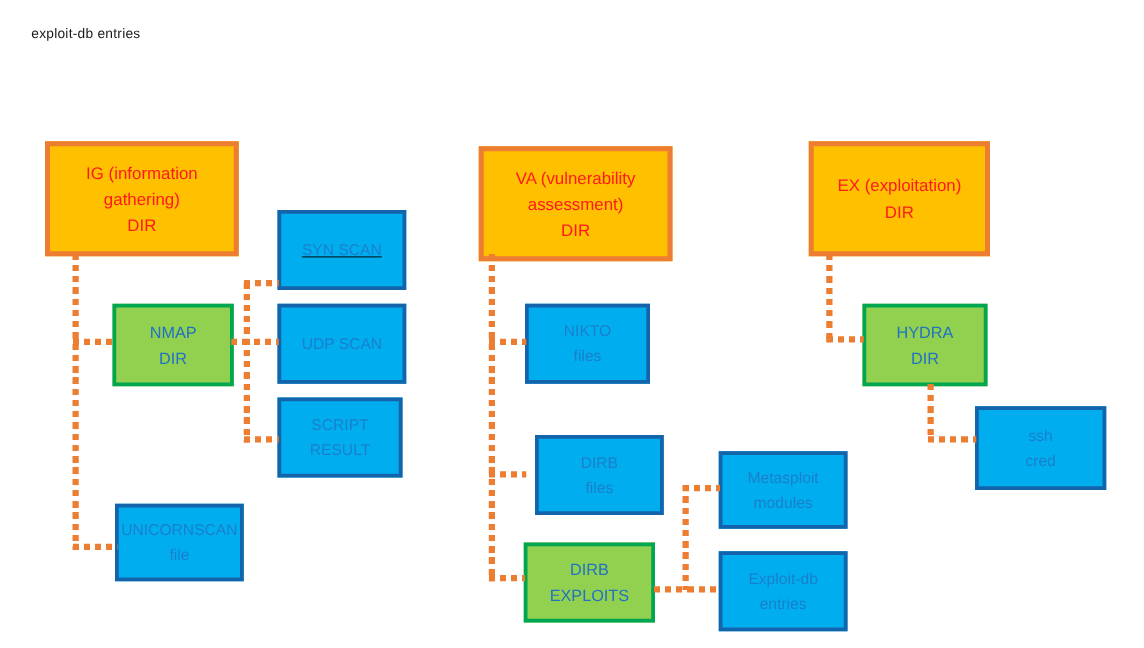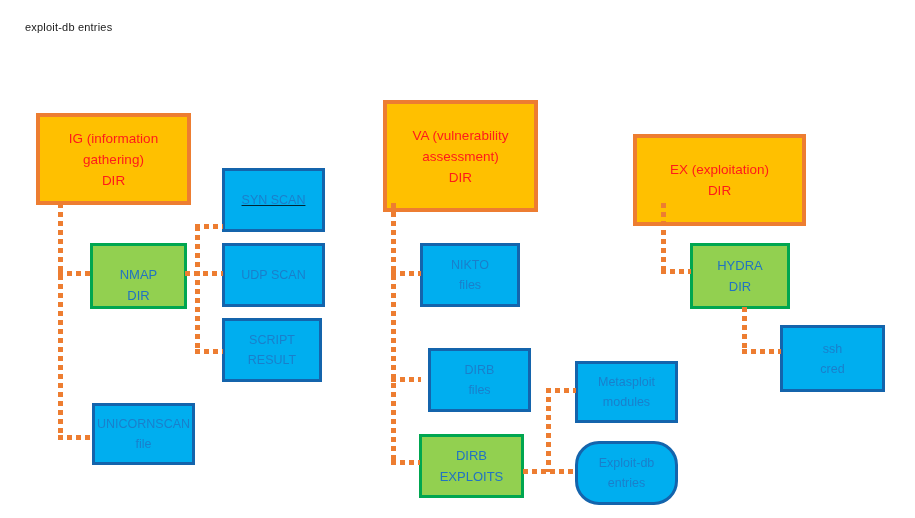--- a/index.html
+++ b/index.html
@@ -108,7 +108,7 @@
 file</span>
   </div>
 
-  <div class="node orange" style="left:383px; top:100px; width:155px; height:112px;">
+  <div class="node orange" style="left:383px; top:117px; width:155px; height:92px;">
     <span class="lbl">VA (vulnerability
 assessment)
 DIR</span>

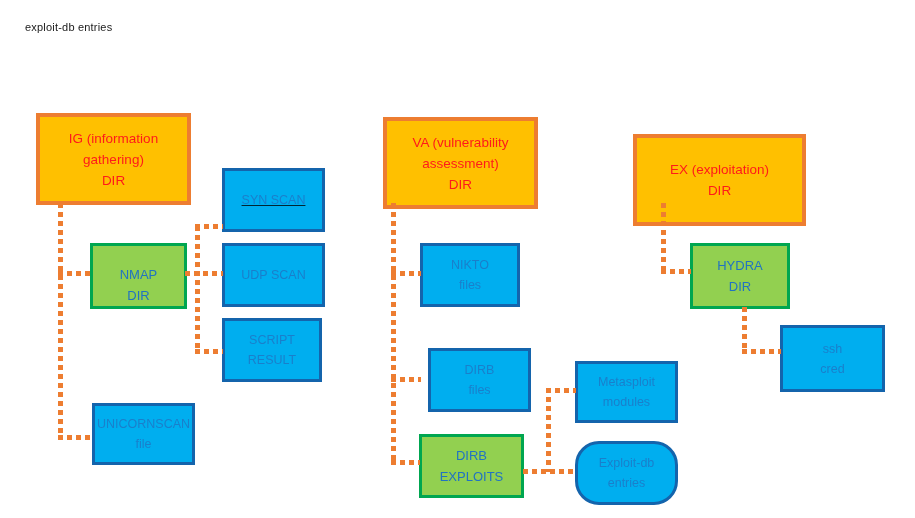--- a/index.html
+++ b/index.html
@@ -139,7 +139,7 @@
 entries</span>
   </div>
 
-  <div class="node orange" style="left:633px; top:113px; width:173px; height:92px;margin-top:21px;">
+  <div class="node orange" style="left:647px; top:113px; width:145px; height:92px;">
     <span class="lbl">EX (exploitation)
 DIR</span>
   </div>

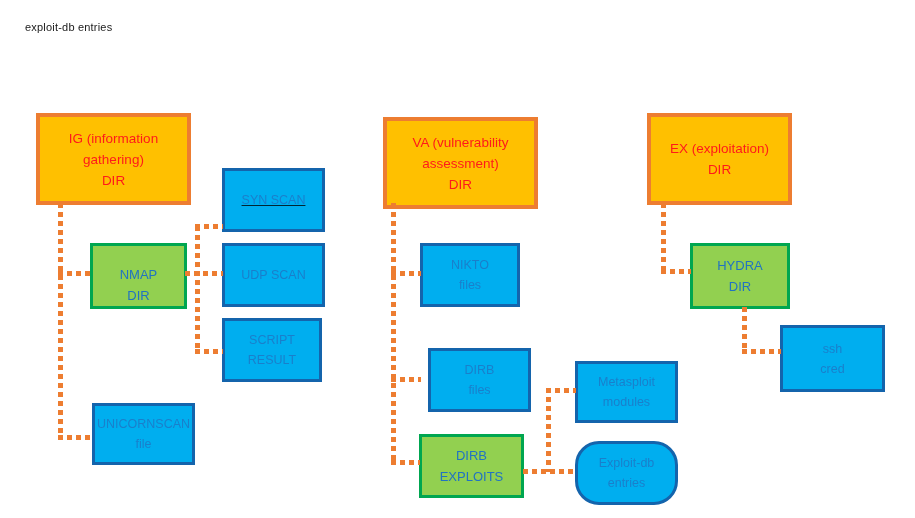--- a/index.html
+++ b/index.html
@@ -85,7 +85,7 @@
 DIR</span>
   </div>
 
-  <div class="node green" style="left:90px; top:243px; width:97px; height:66px;align-items:flex-end;">
+  <div class="node green" style="left:90px; top:243px; width:97px; height:66px;">
     <span class="lbl">NMAP
 DIR</span>
   </div>

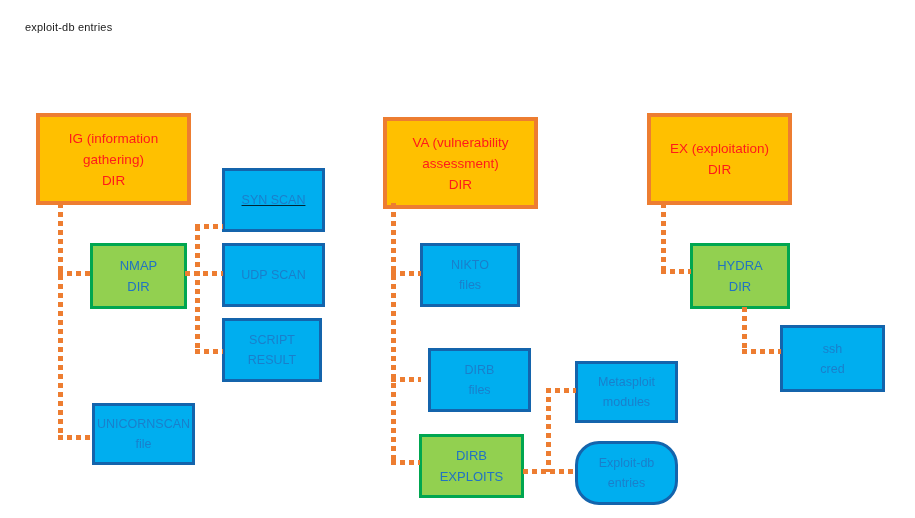--- a/index.html
+++ b/index.html
@@ -134,7 +134,7 @@
 modules</span>
   </div>
 
-  <div class="node blue" style="left:575px; top:441px; width:103px; height:64px;border-radius:24px;">
+  <div class="node blue" style="left:575px; top:441px; width:103px; height:64px;">
     <span class="lbl">Exploit-db
 entries</span>
   </div>

